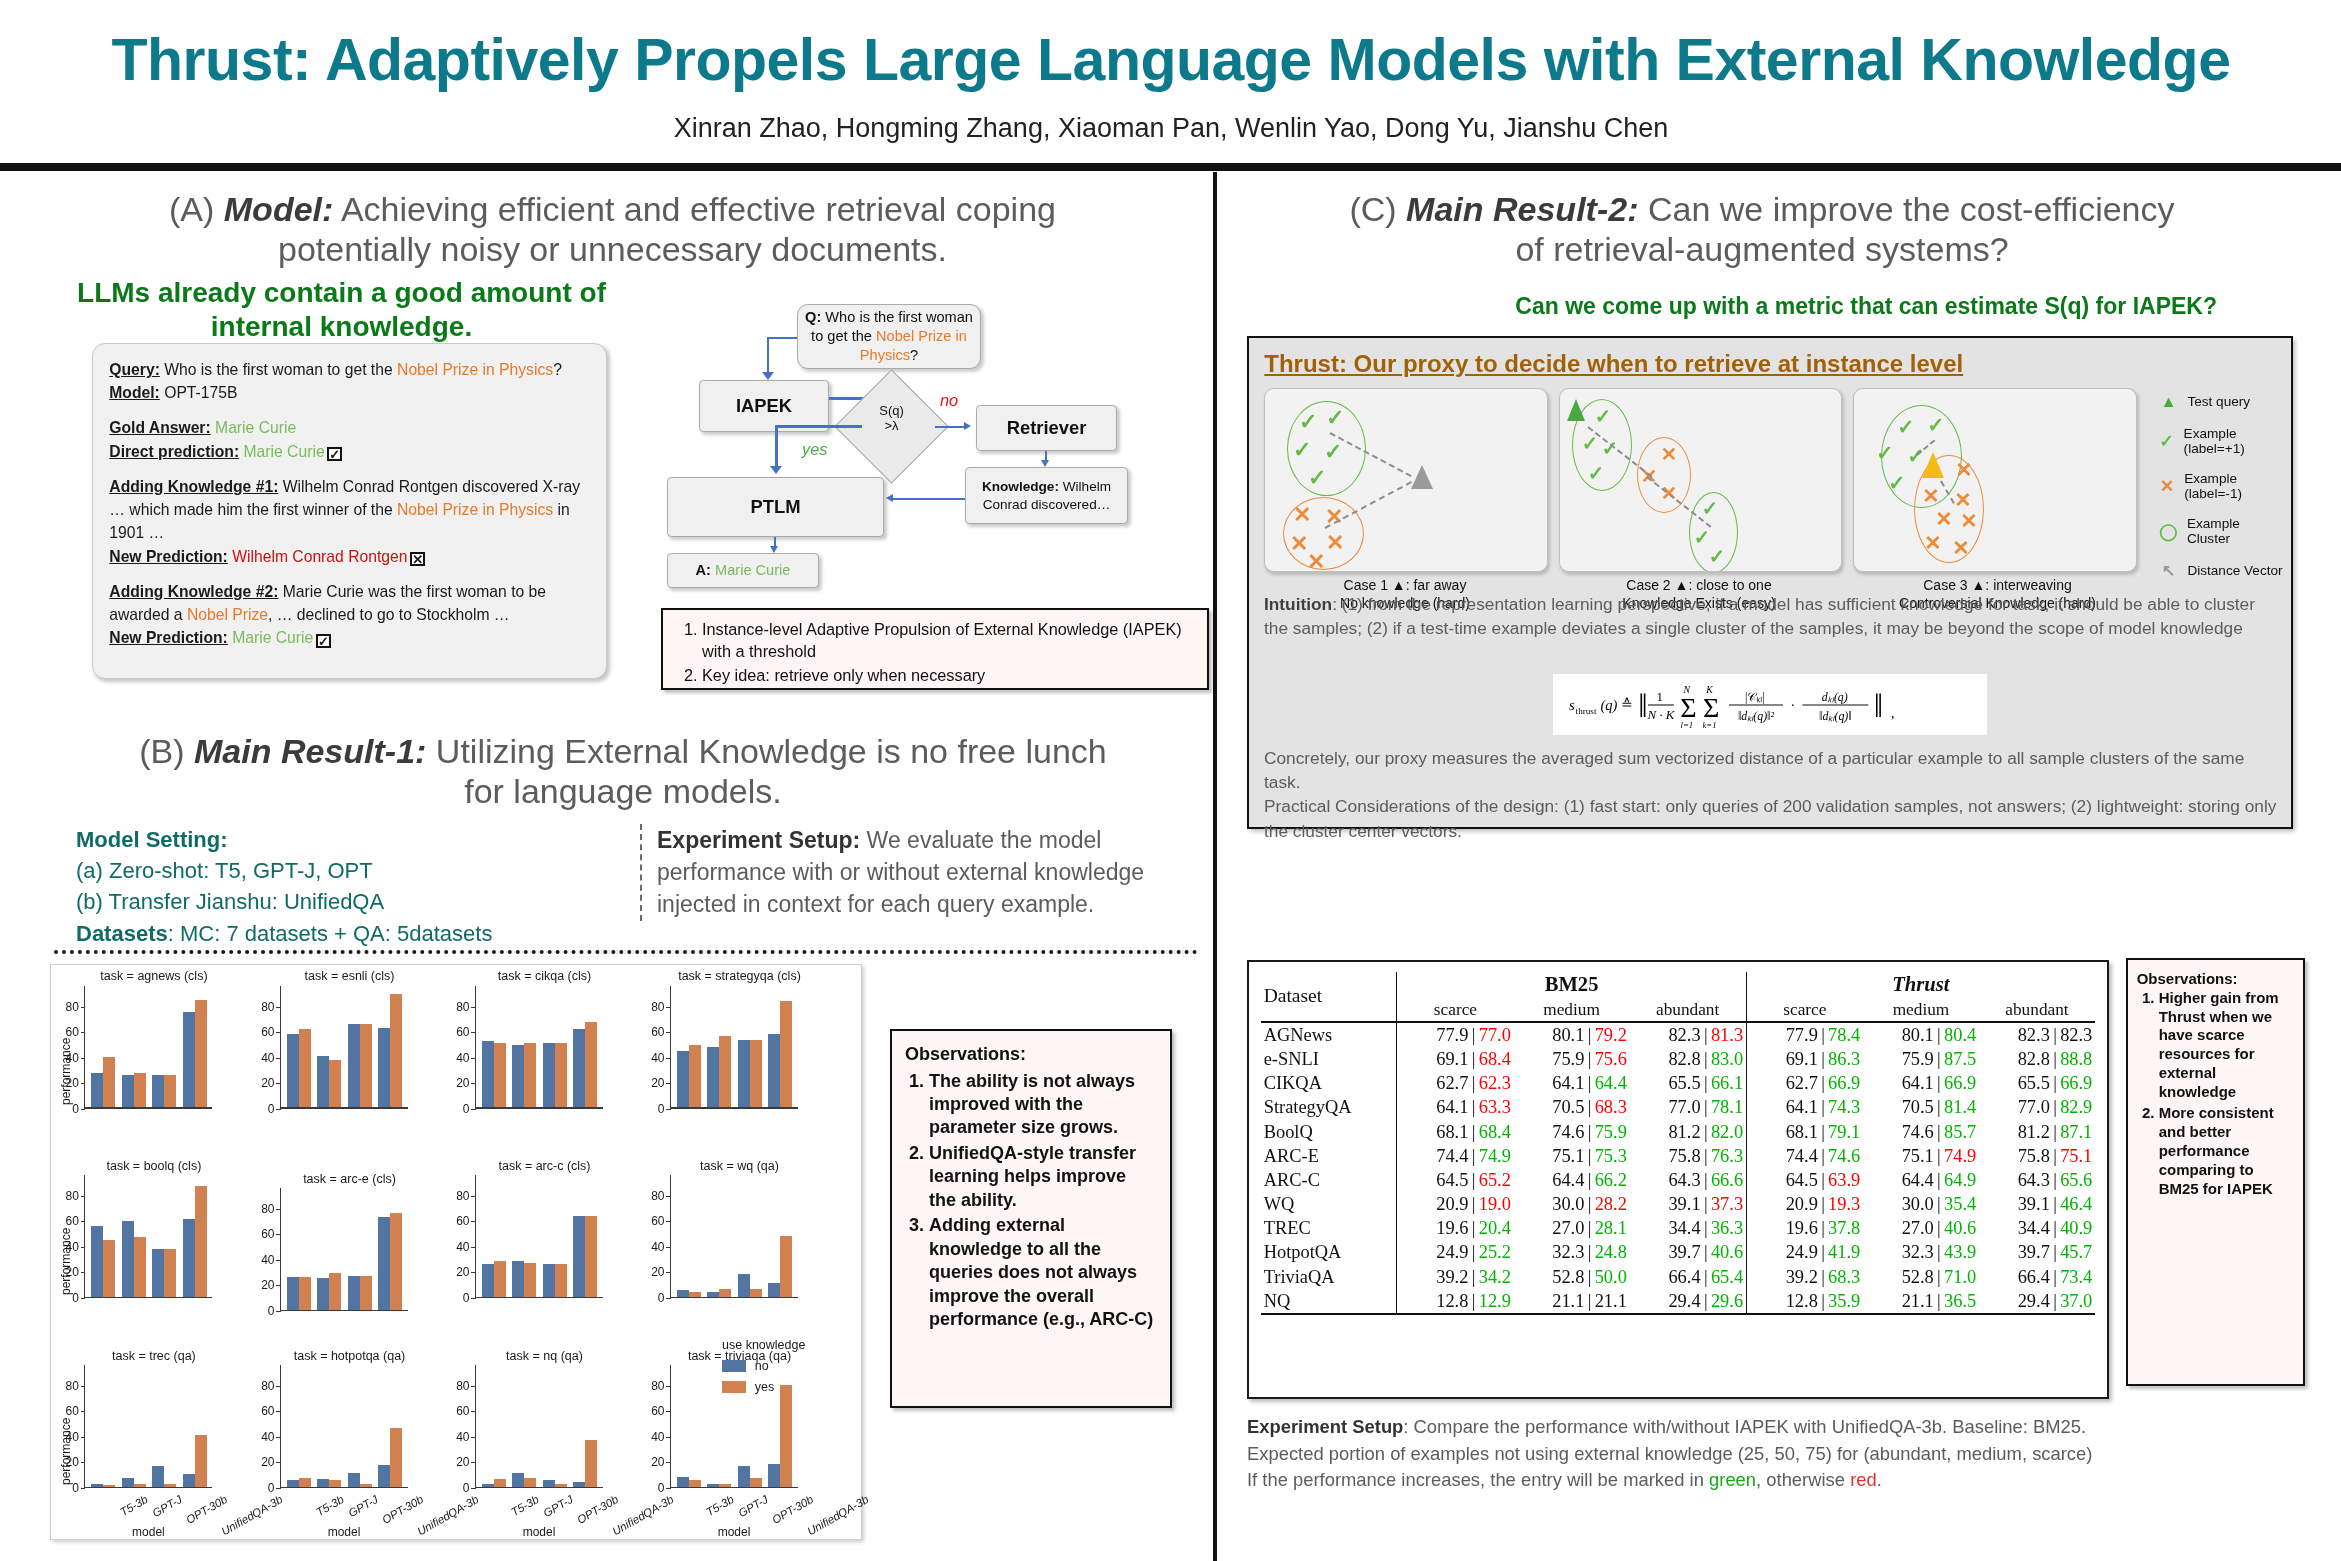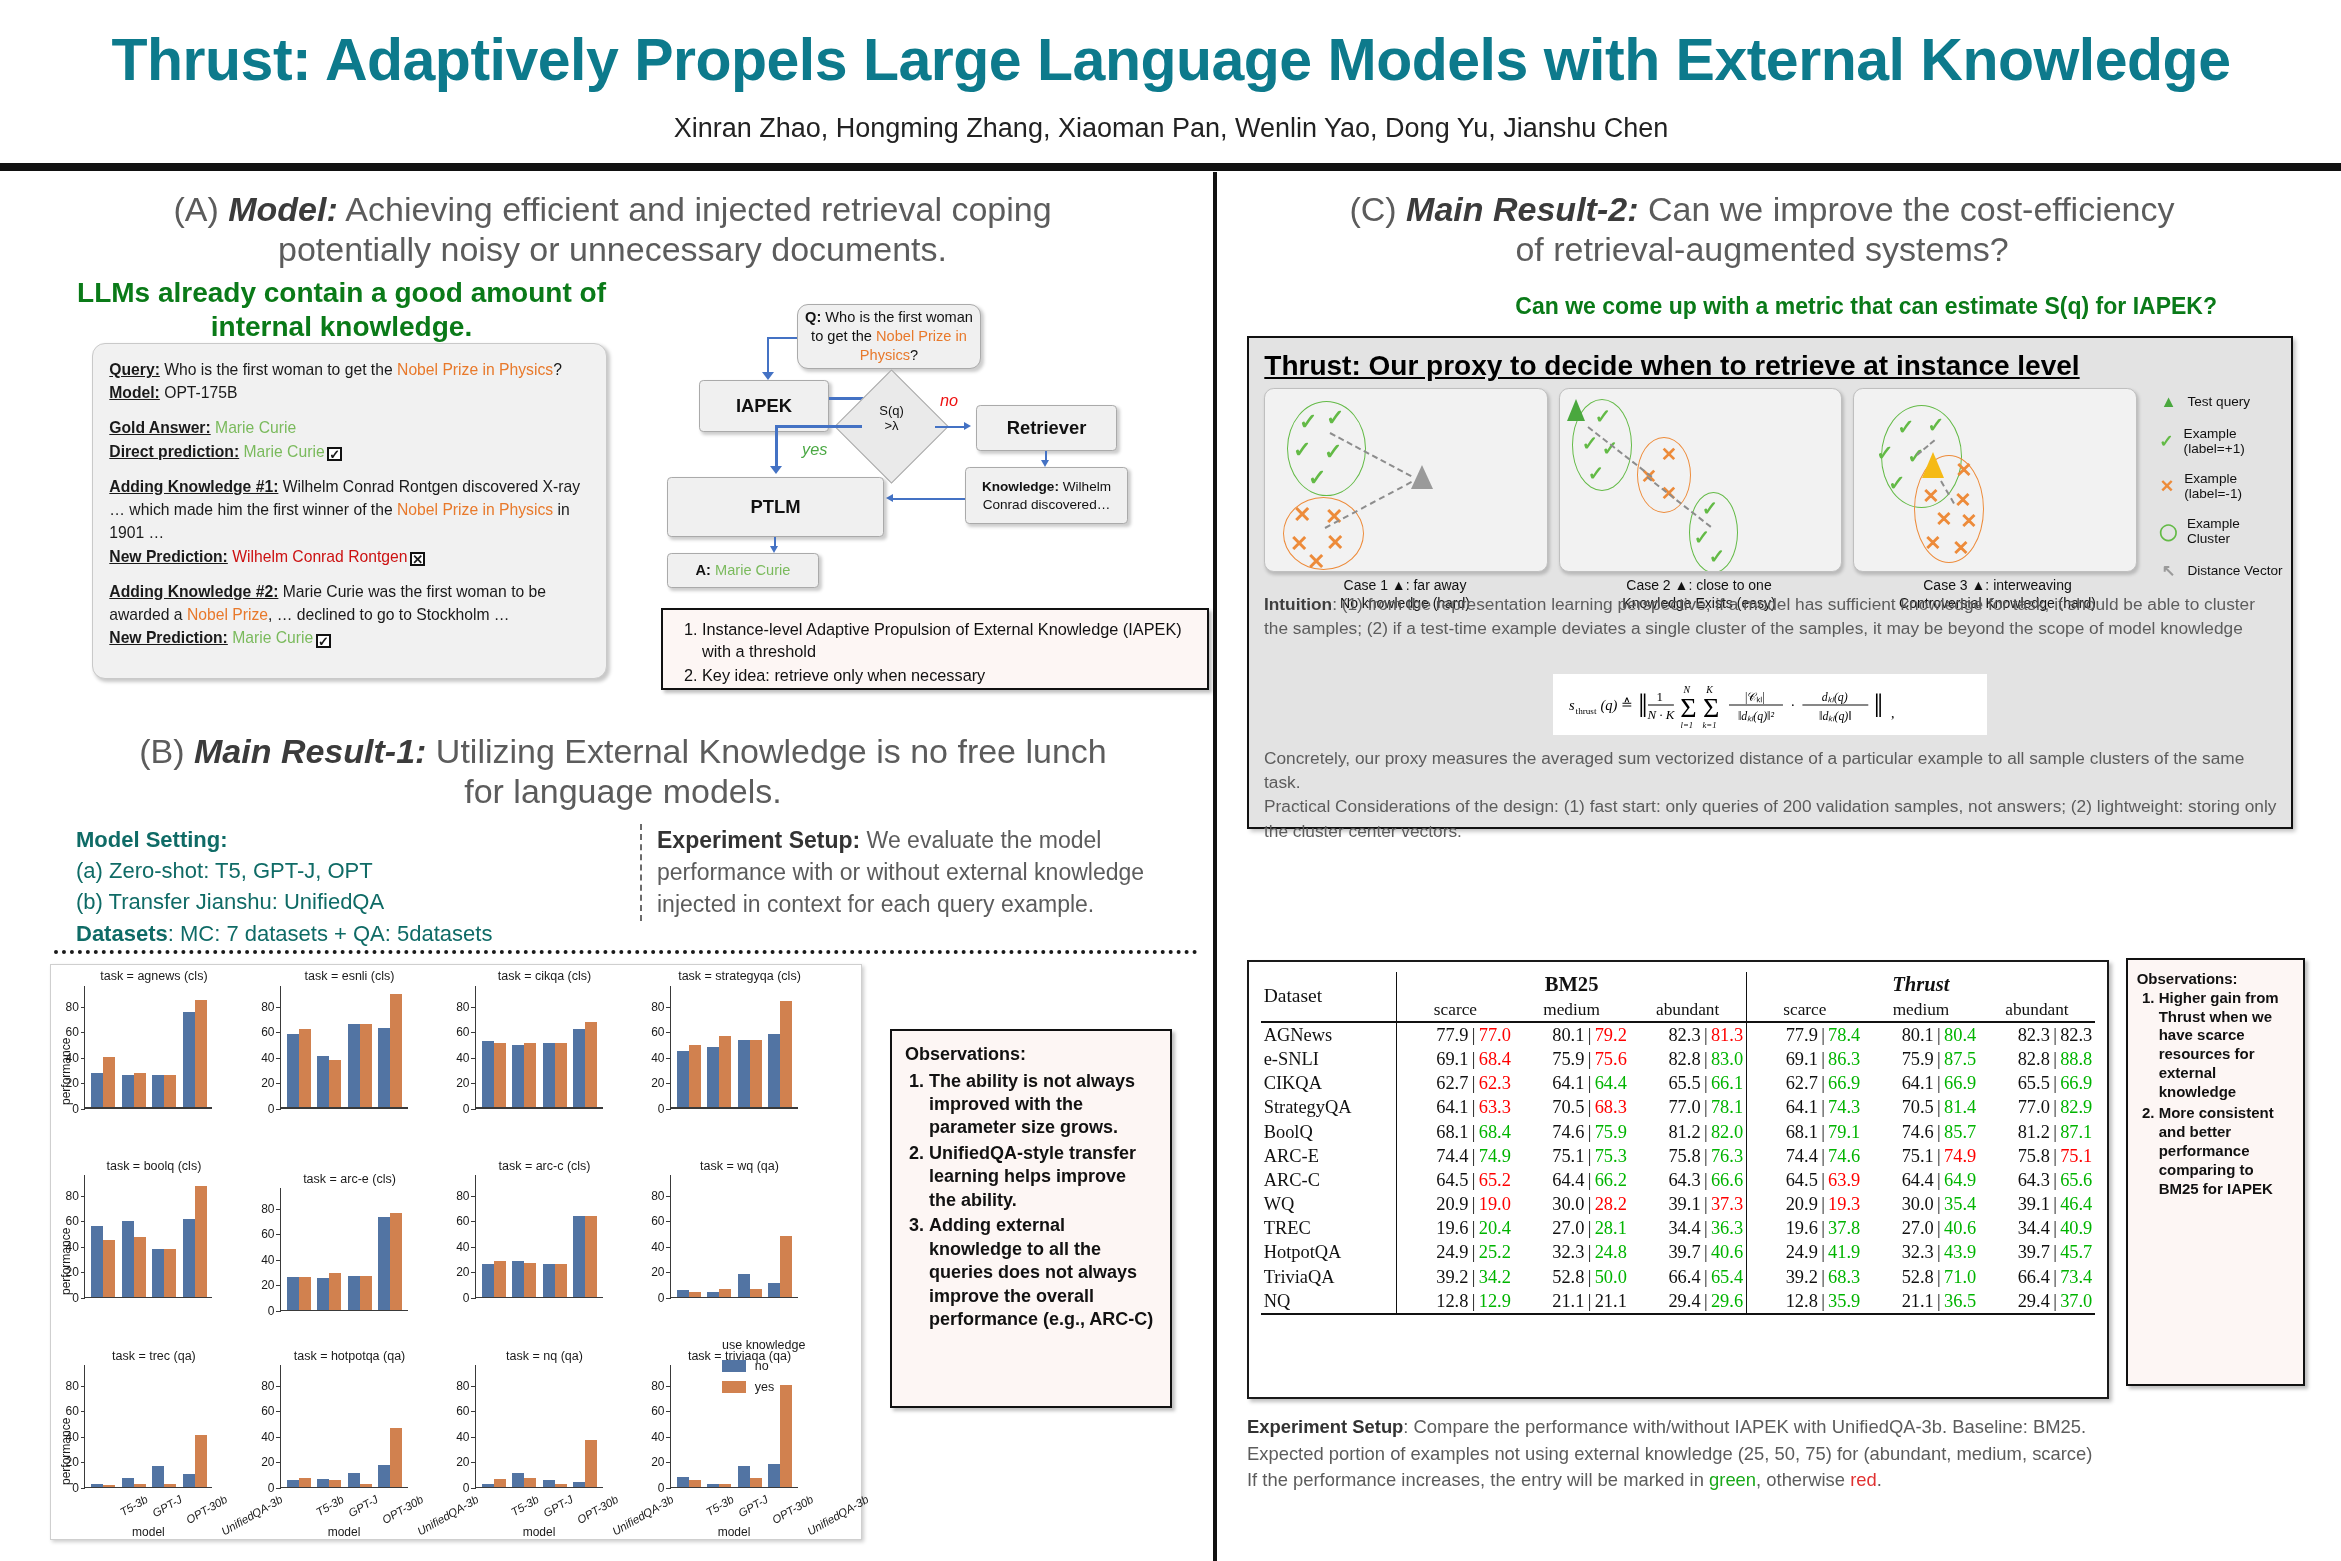--- a/index.html
+++ b/index.html
@@ -238,7 +238,7 @@
 <div class="sec-head" id="a-head">
   <span>(A)</span>
   <b>Model:</b>
-  <span>Achieving efficient and injected retrieval coping</span><br>
+  <span>Achieving efficient and effective retrieval coping</span><br>
   <span>potentially noisy or unnecessary documents.</span>
 </div>
 <div id="a-green">

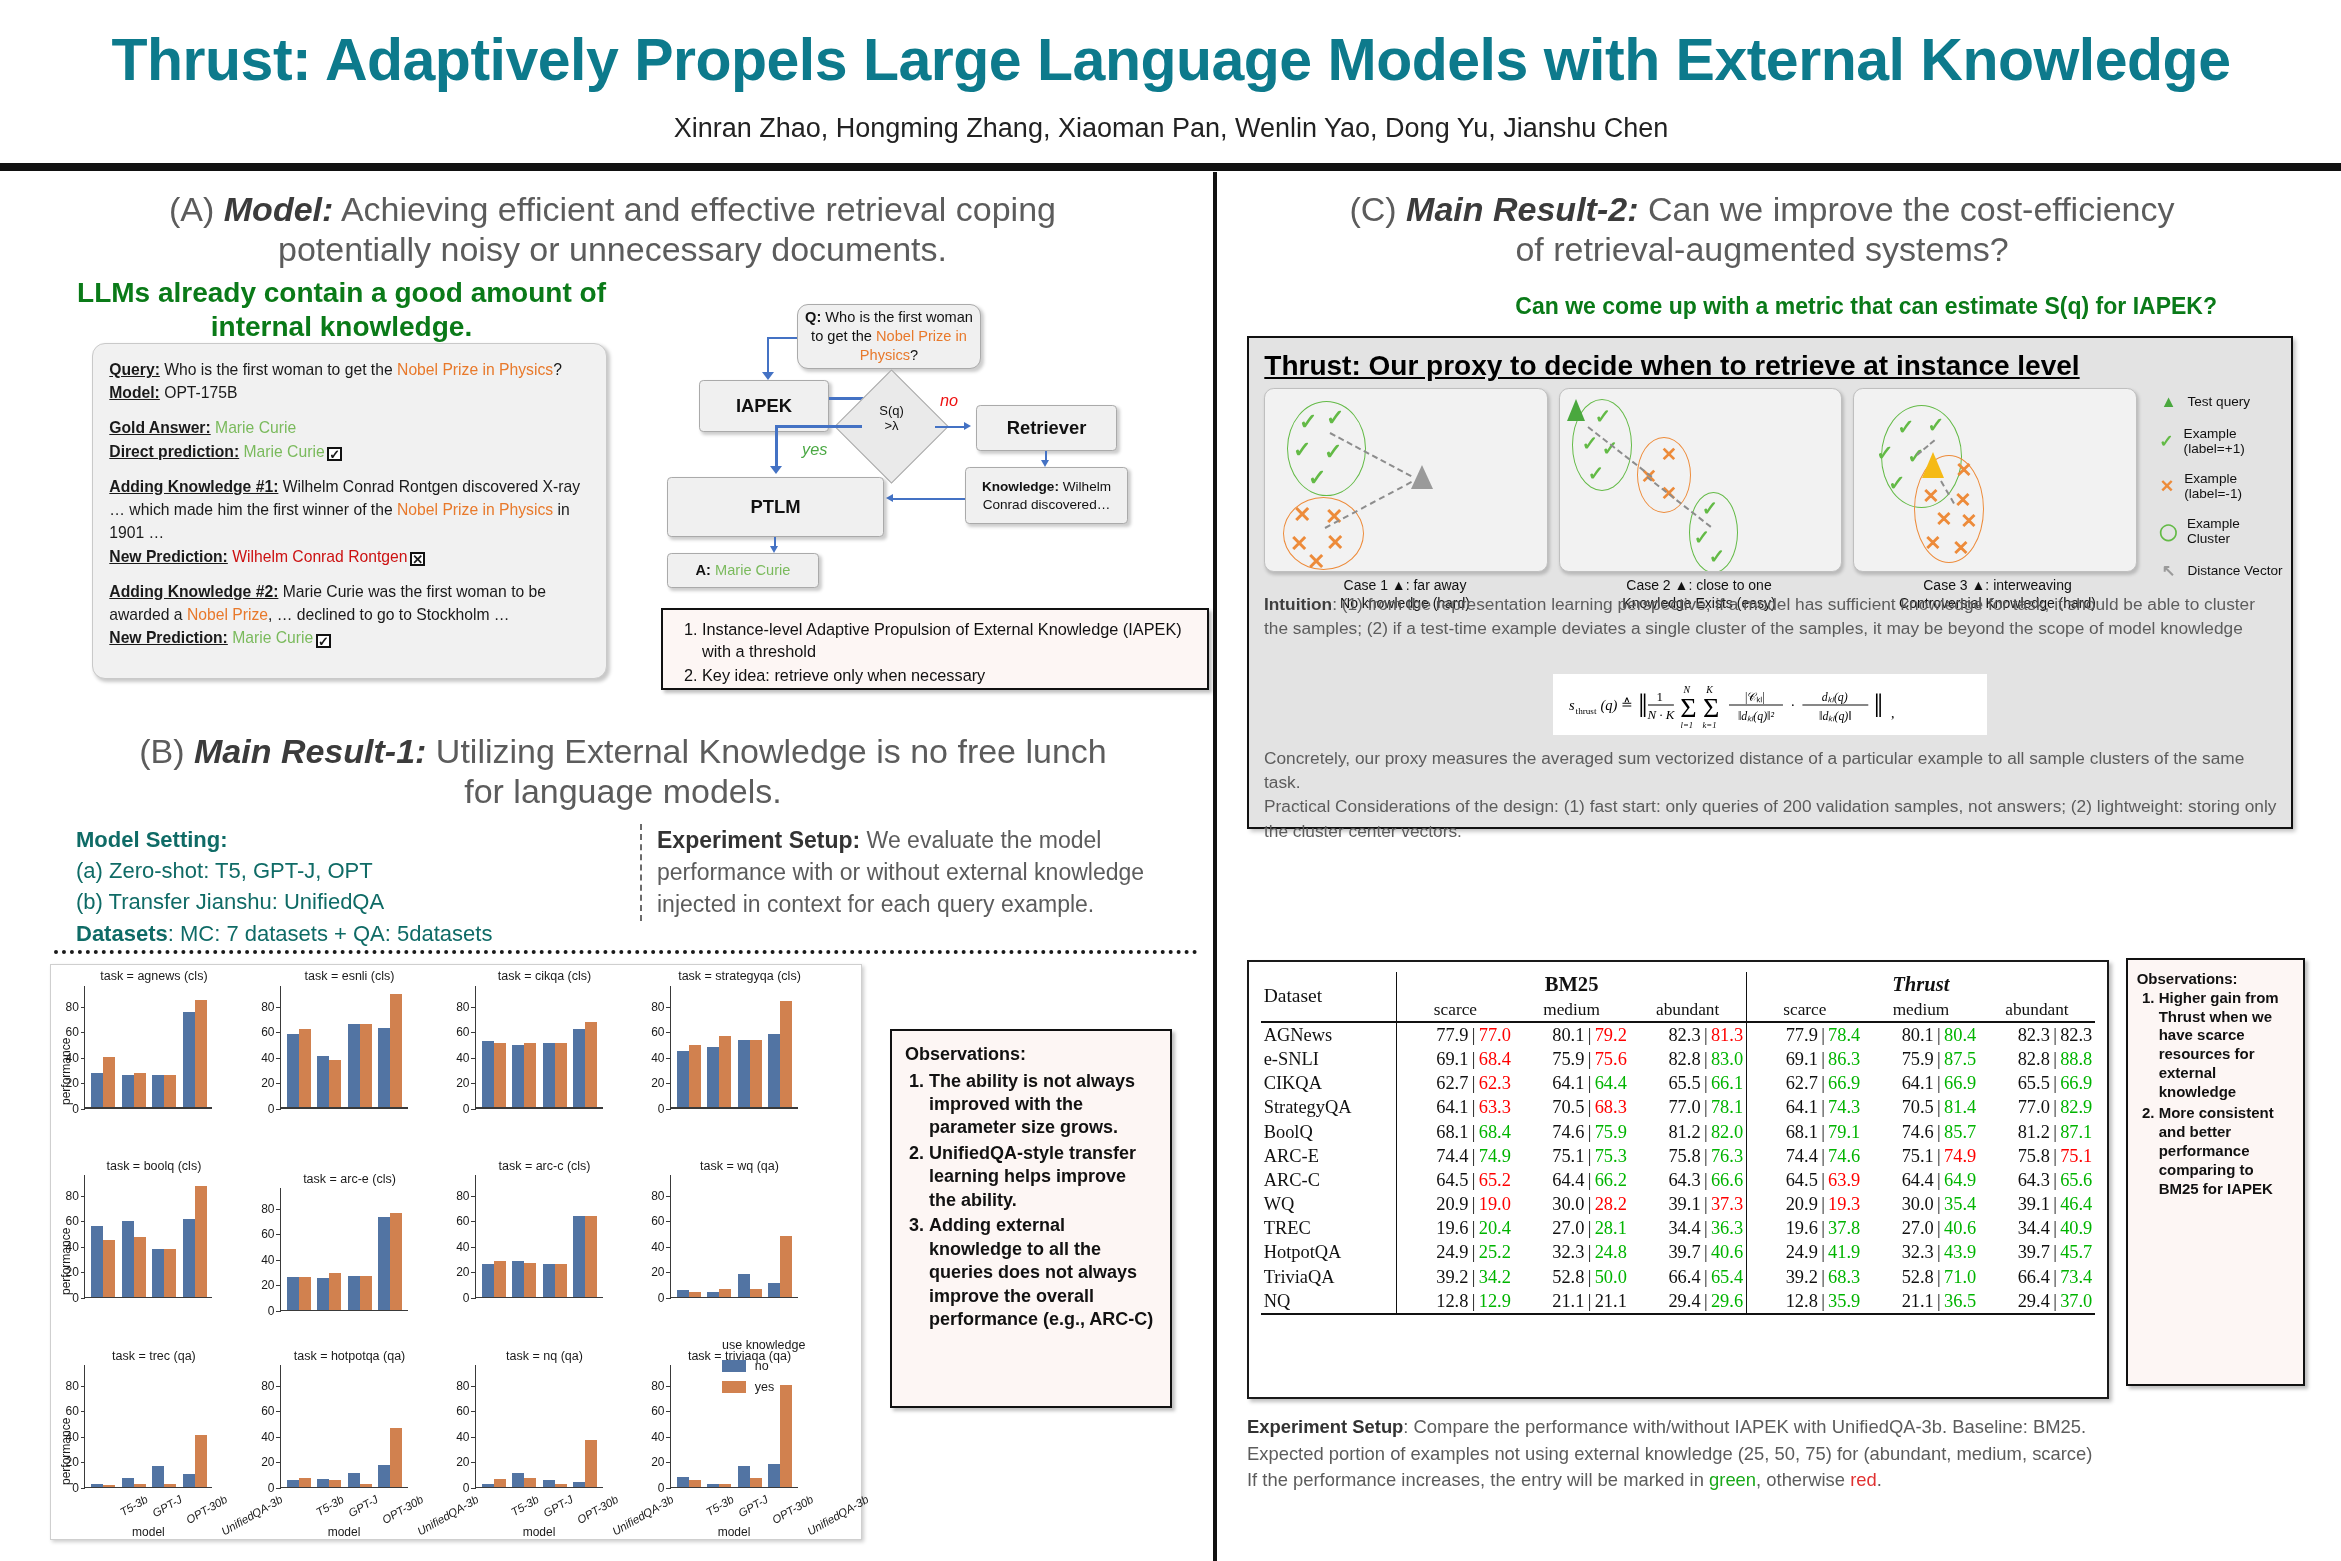--- a/index.html
+++ b/index.html
@@ -161,8 +161,8 @@
     background:#e3e3e3; border:2.7px solid #111; box-shadow:3.3px 3.3px 4.3px rgba(0,0,0,.25);
     padding:9.8px 12px;
   }
-  #thrust-card-title { font-size:28px; font-weight:bold; text-decoration:underline;
-                       color:#000000; margin:2.2px 0 8.7px 3.3px; }
+  #thrust-card-title { font-size:24px; font-weight:bold; text-decoration:underline;
+                       color:#a16207; margin:2.2px 0 8.7px 3.3px; }
   #cases-row { position:absolute; left:15px; top:50px; width:873px; height:184px;
                display:flex; gap:11px; }
   .case-box { flex:1; background:#f2f2f2; border:1.6px solid #bfbfbf; border-radius:9.8px;

